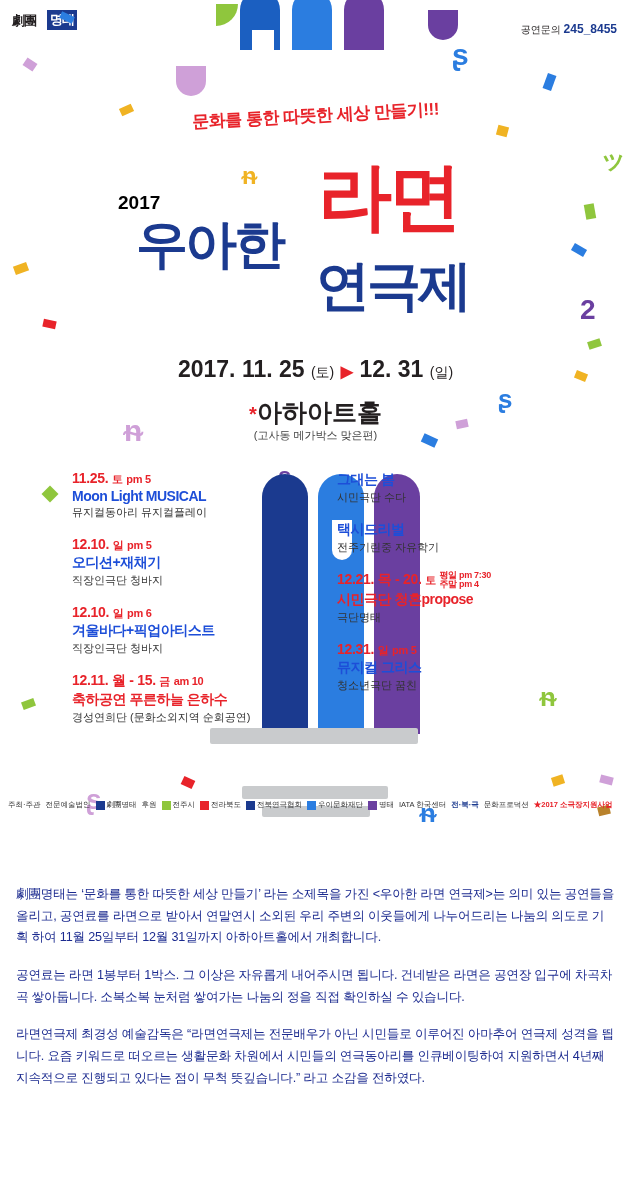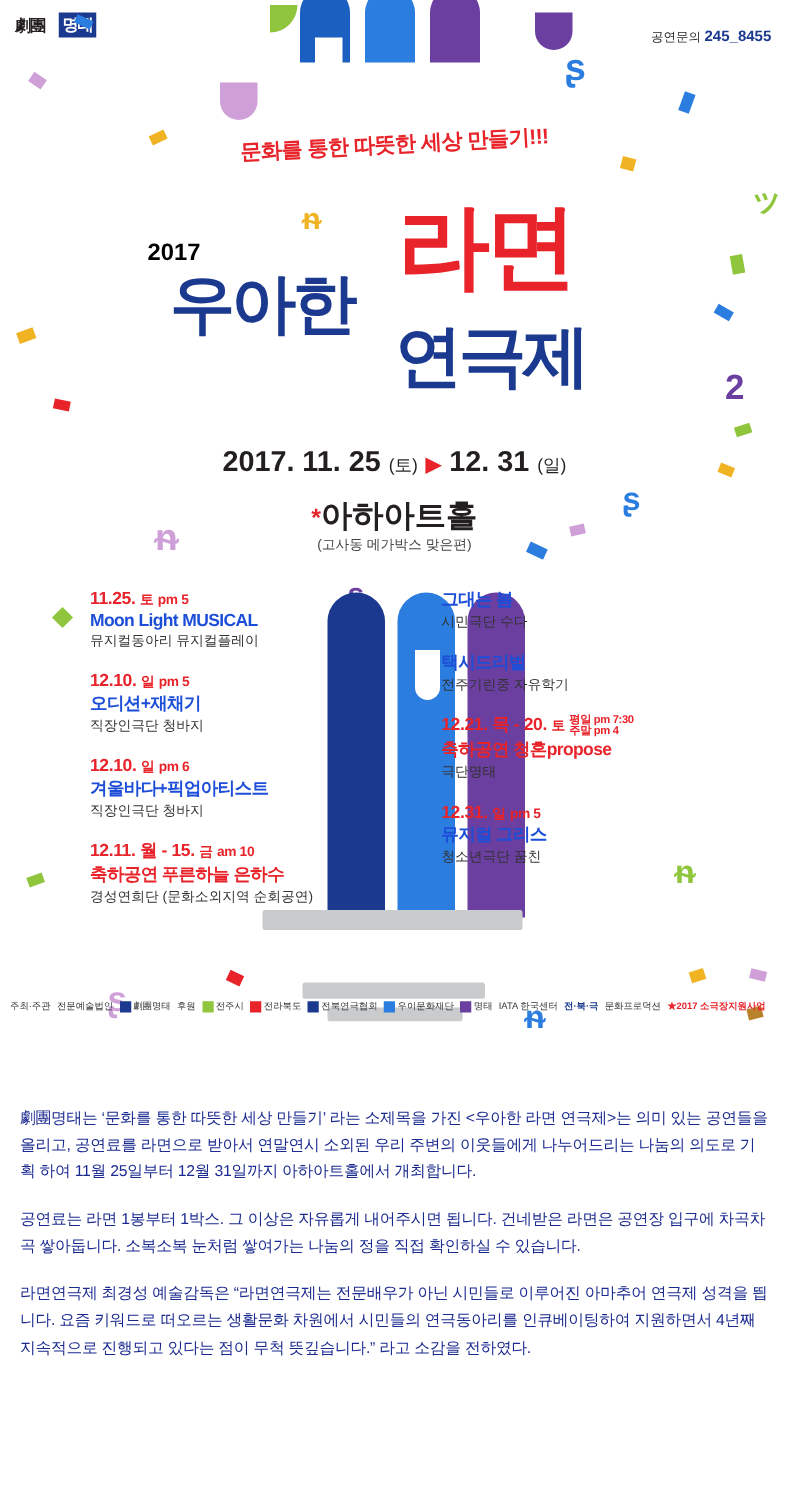--- a/index.html
+++ b/index.html
@@ -113,7 +113,7 @@
   .schedule {
     position: absolute; top: 470px; left: 0; right: 0;
     display: flex; justify-content: space-between;
-    padding: 0 28px 0 72px;
+    padding: 0 44px 0 72px;
   }
   .col { width: 250px; }
   .ev { margin-bottom: 16px; }

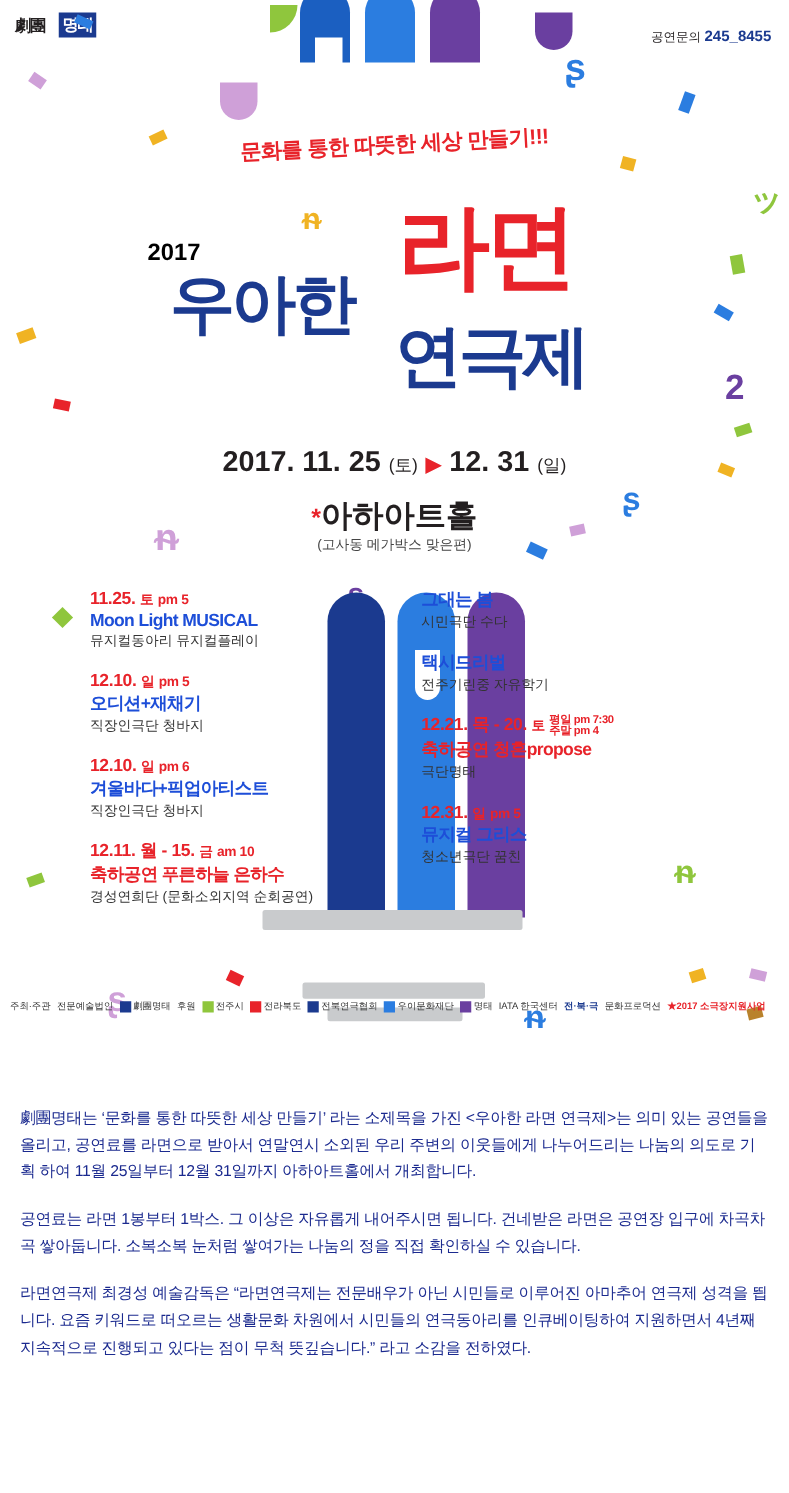--- a/index.html
+++ b/index.html
@@ -331,7 +331,7 @@
               <span>주말 pm 4</span>
             </span>
           </div>
-          <div class="name red">축하공연 청혼propose</div>
+          <div class="name red">시민극단 청혼propose</div>
           <div class="team">극단명태</div>
         </div>
 

